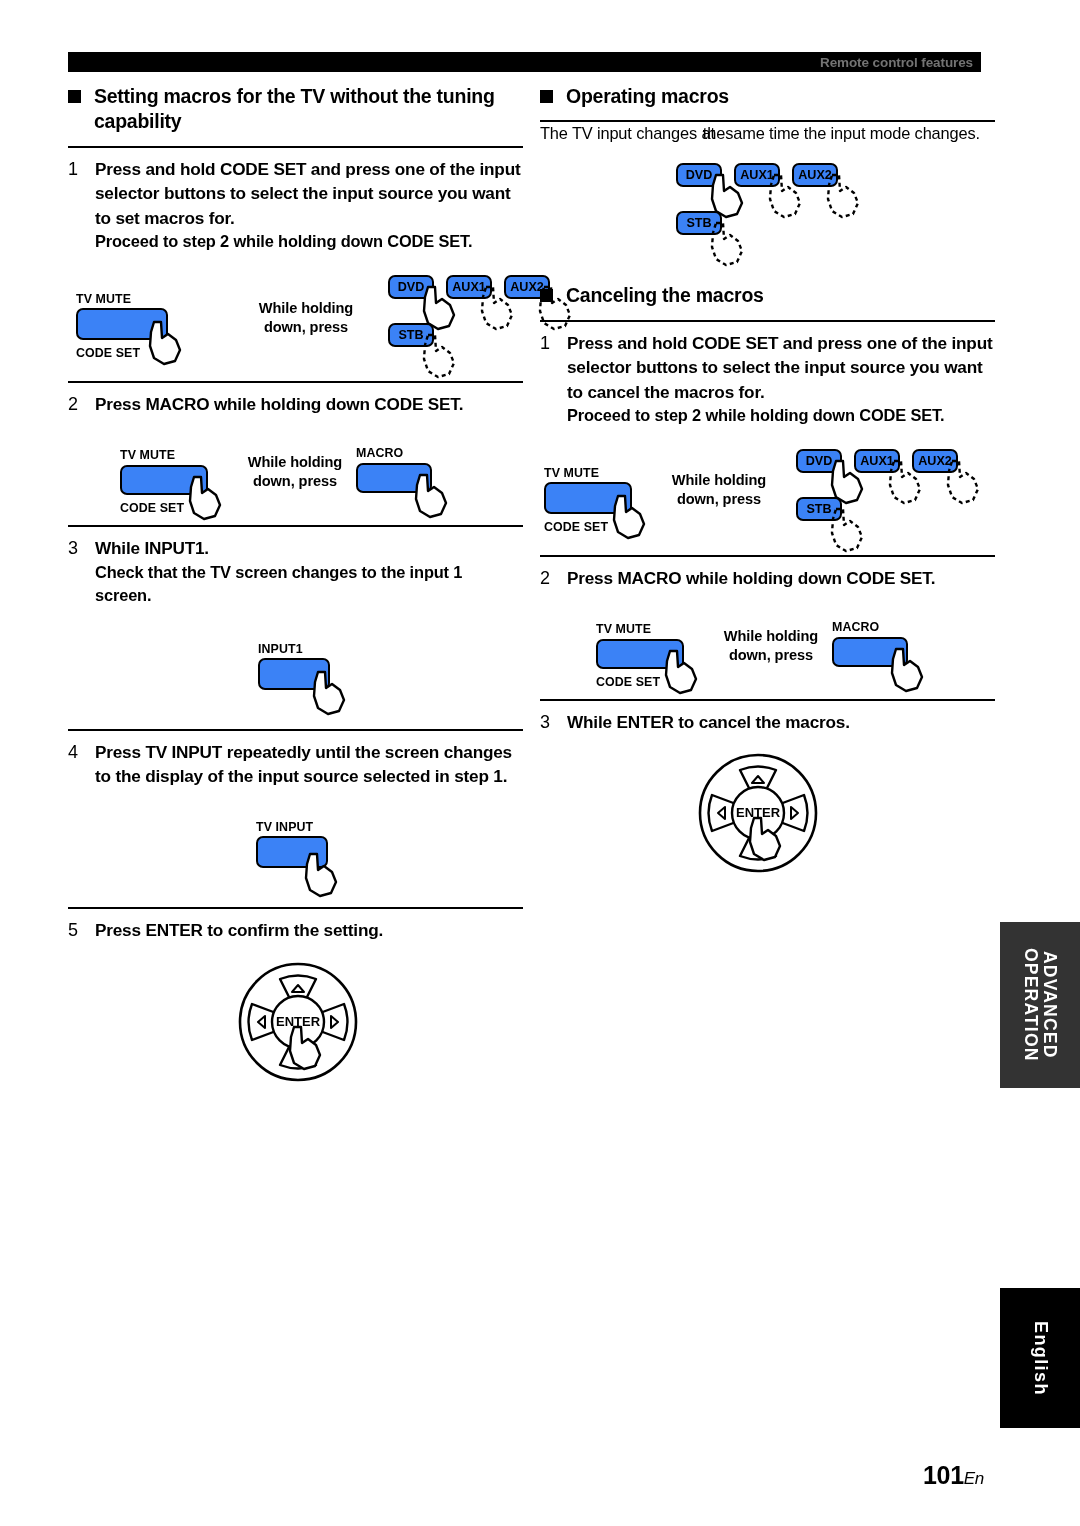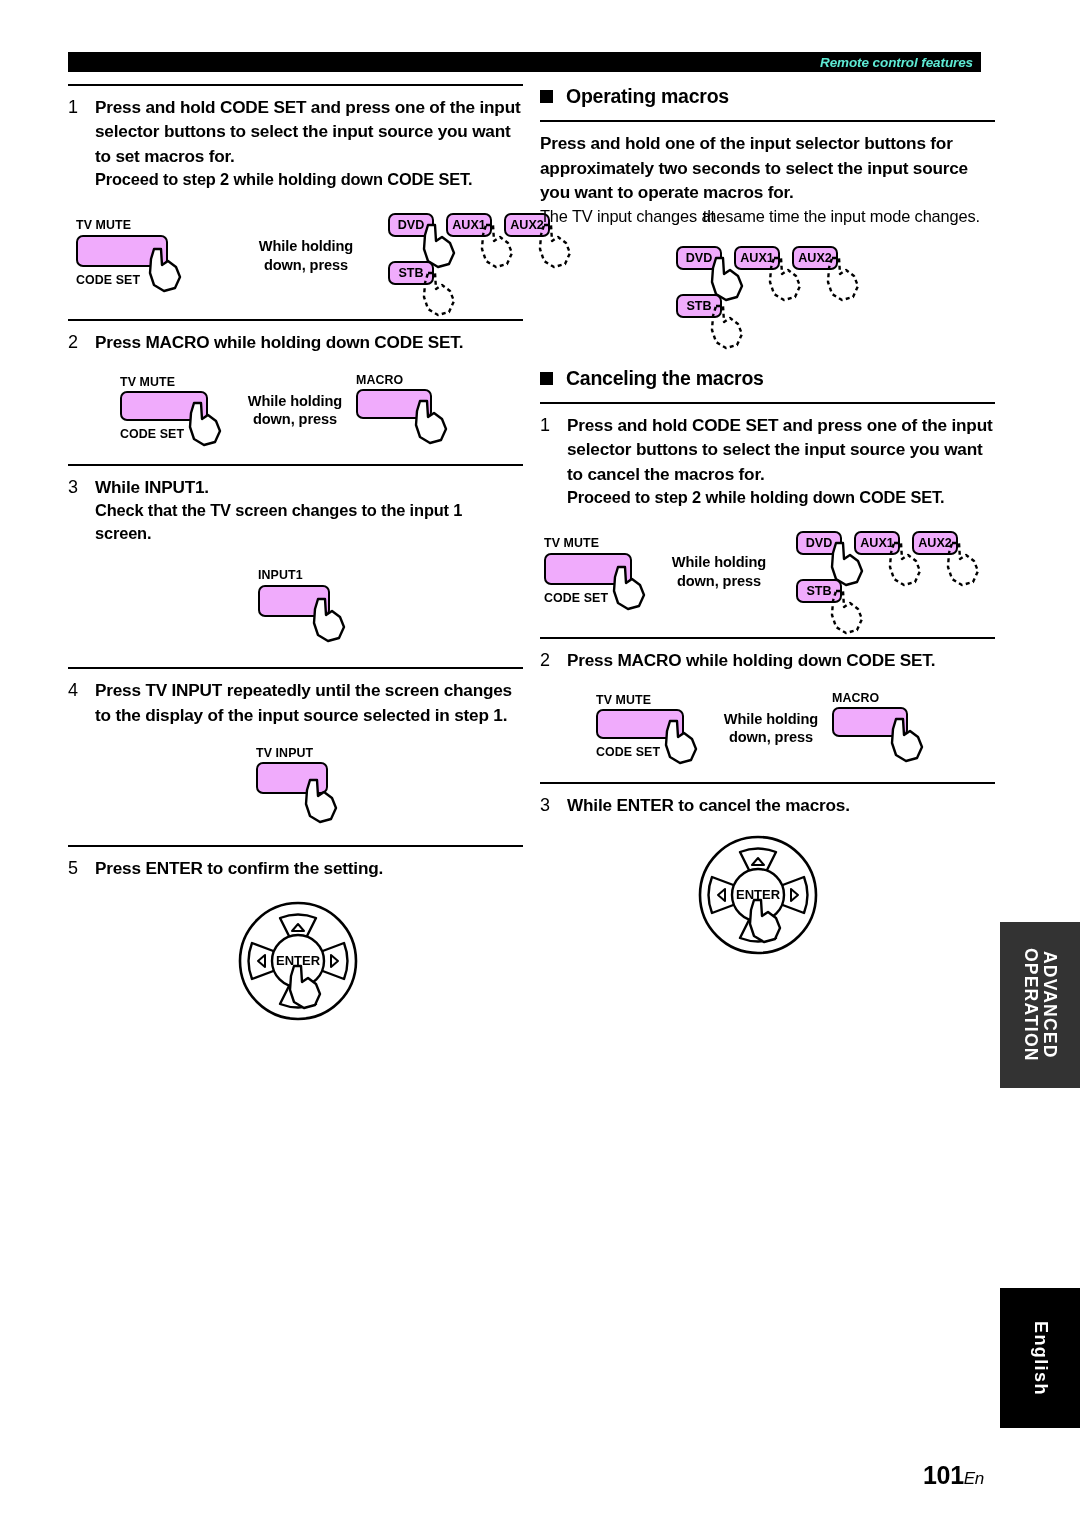--- a/index.html
+++ b/index.html
@@ -17,7 +17,7 @@
   }
   .hdr-bar .hdr-text{
     position:absolute;right:8px;top:50%;transform:translateY(-50%);
-    color:#5eead4;font-style:italic;font-weight:bold;font-size:13.5px;
+    color:#737373;font-weight:bold;font-size:13.5px;
     letter-spacing:-0.1px;white-space:nowrap;
   }
 

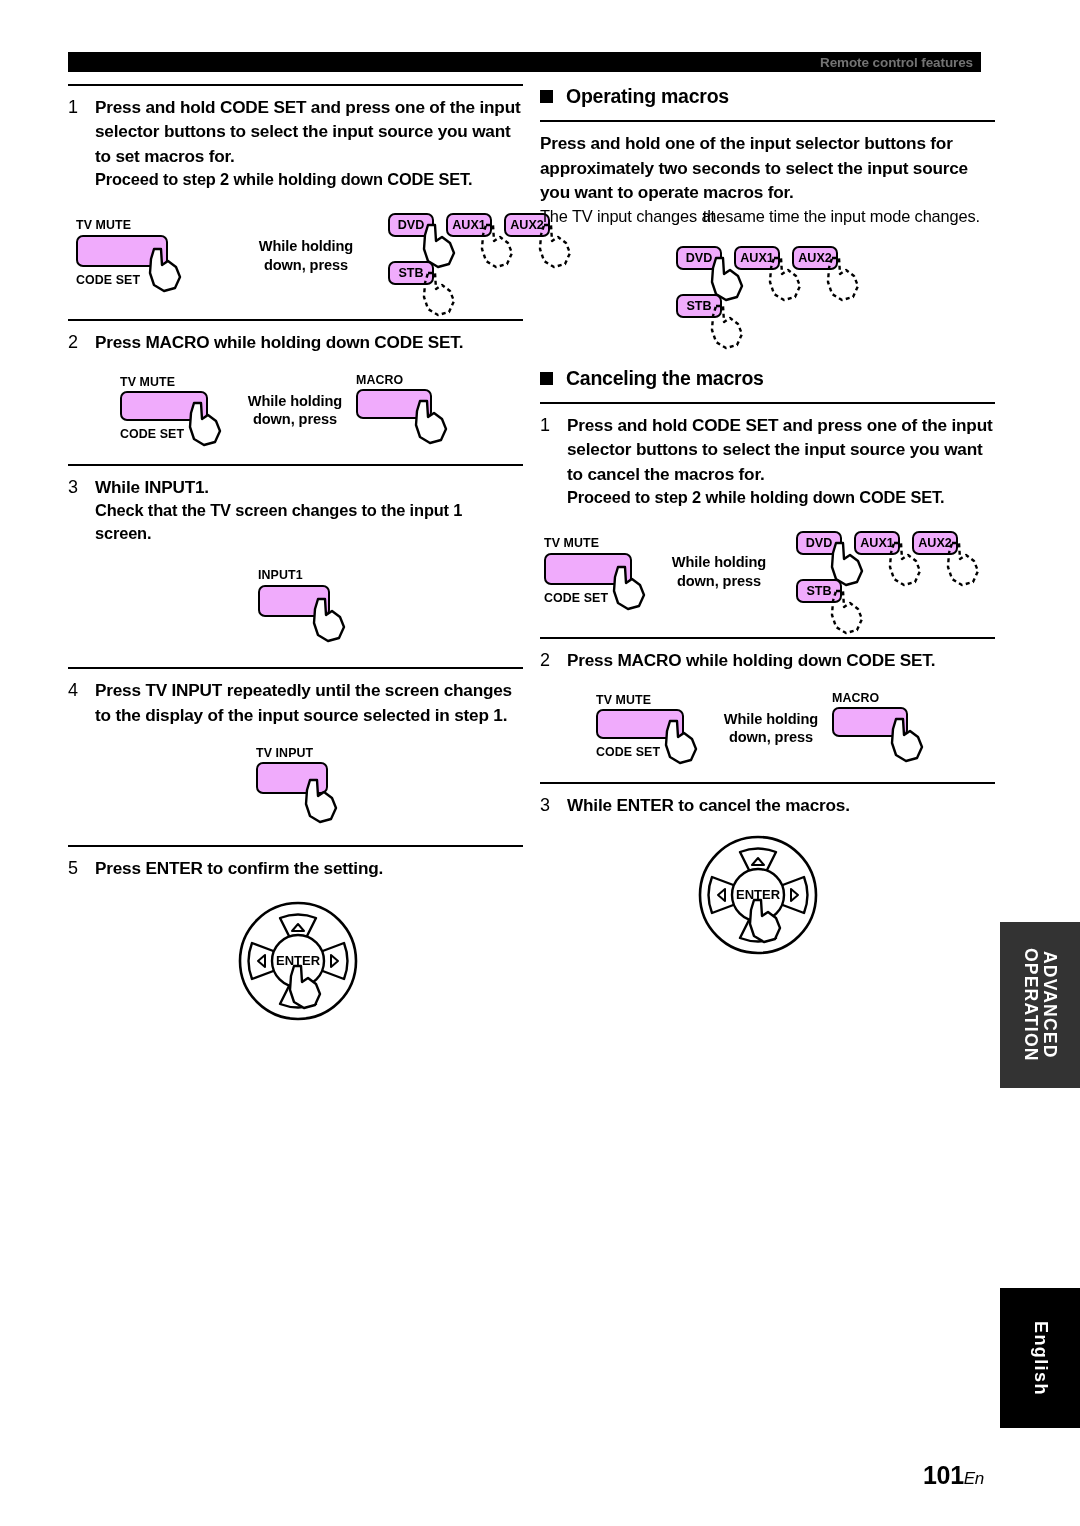--- a/index.html
+++ b/index.html
@@ -144,6 +144,10 @@
 
 <div class="col col-left">
 
+  <div class="sec-head">
+    <span class="sec-bullet"></span>
+    <span class="sec-title">Setting macros for the TV without the tuning capability</span>
+  </div>
   <hr class="rule">
 
   <div class="step">

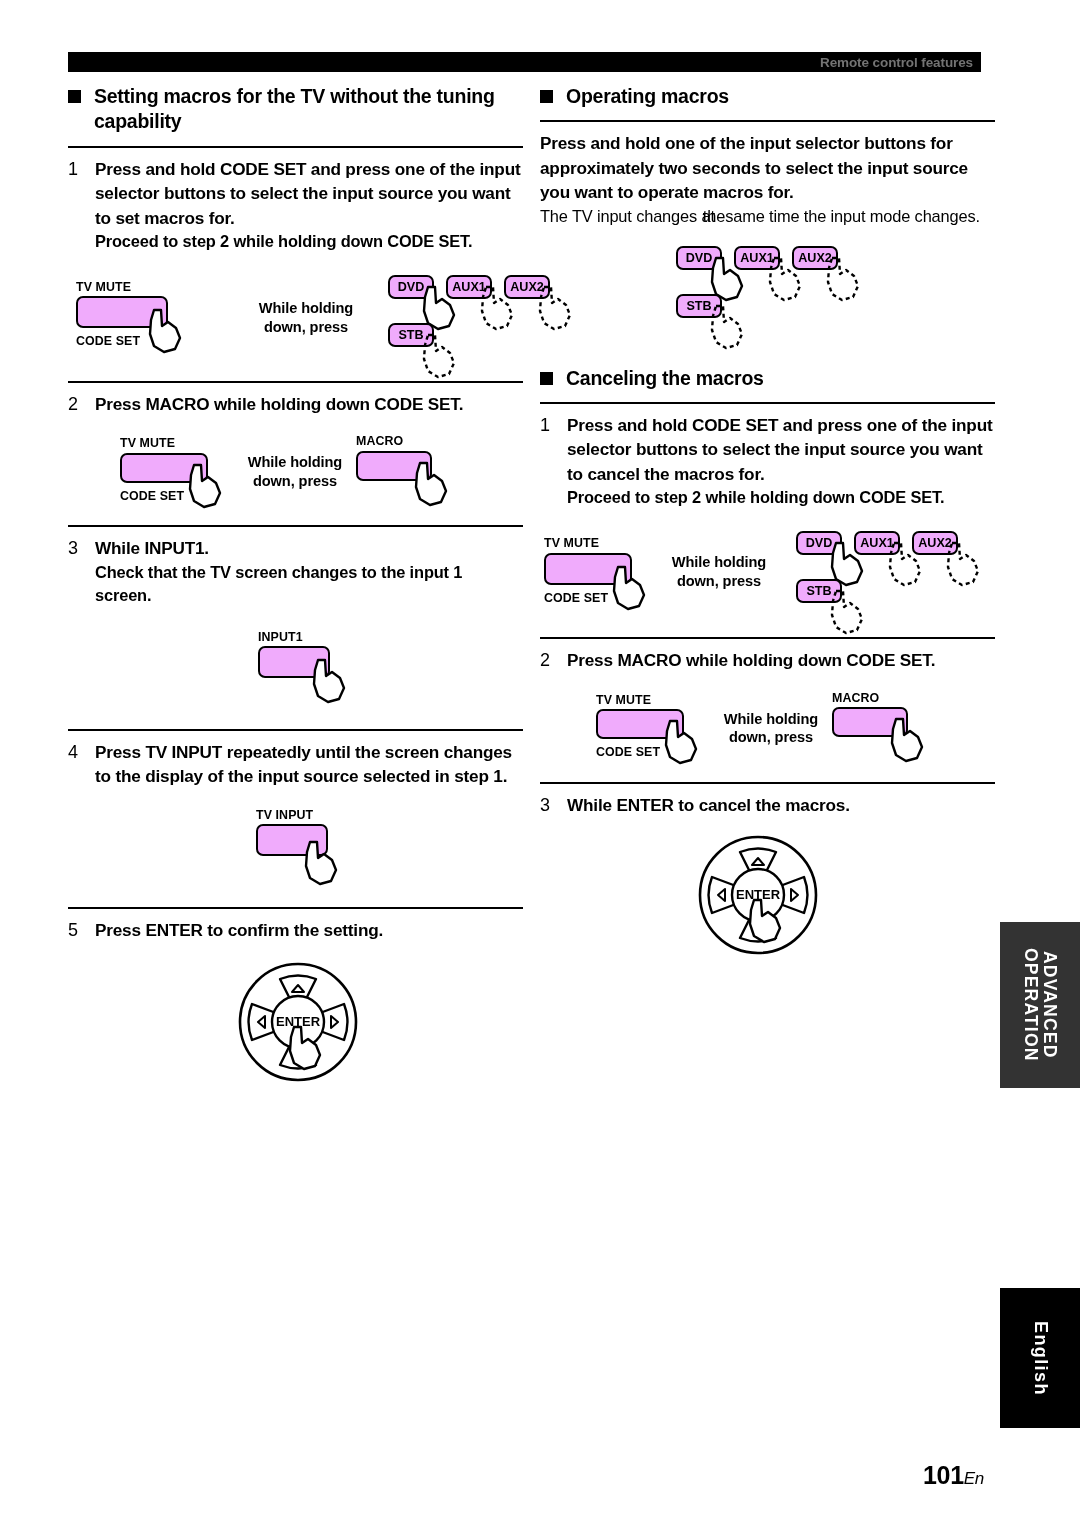--- a/index.html
+++ b/index.html
@@ -351,7 +351,6 @@
   </div>
   <hr class="rule">
 
-  <div class="para-bold">Press and hold one of the input selector buttons for approximately two seconds to select the input source you want to operate macros for.</div>
   <div class="para-norm"><span>The TV input changes at</span><span class="overlap">the</span><span>same time the input mode changes.</span></div>
 
   <div class="fig" style="height:104px;margin-top:12px;">

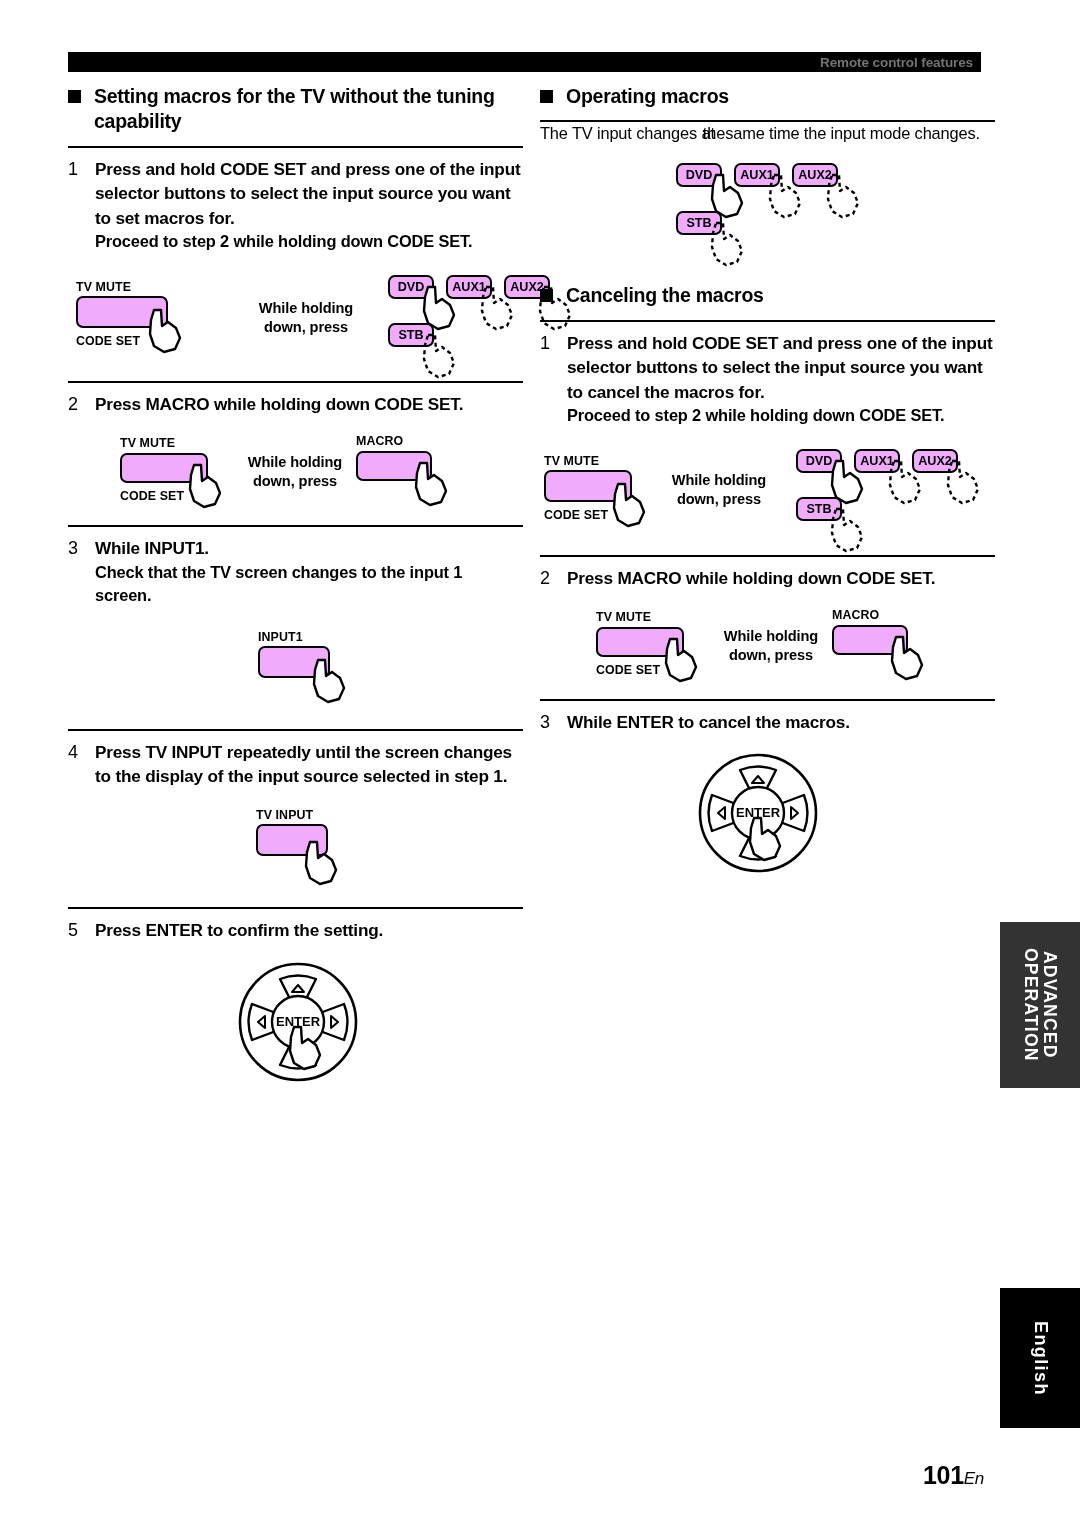--- a/index.html
+++ b/index.html
@@ -71,7 +71,7 @@
     position:relative;
     border:2.1px solid #000;
     border-radius:7px;
-    background:#f0abfc;
+    background:#3b82f6;
     box-sizing:border-box;
   }
   

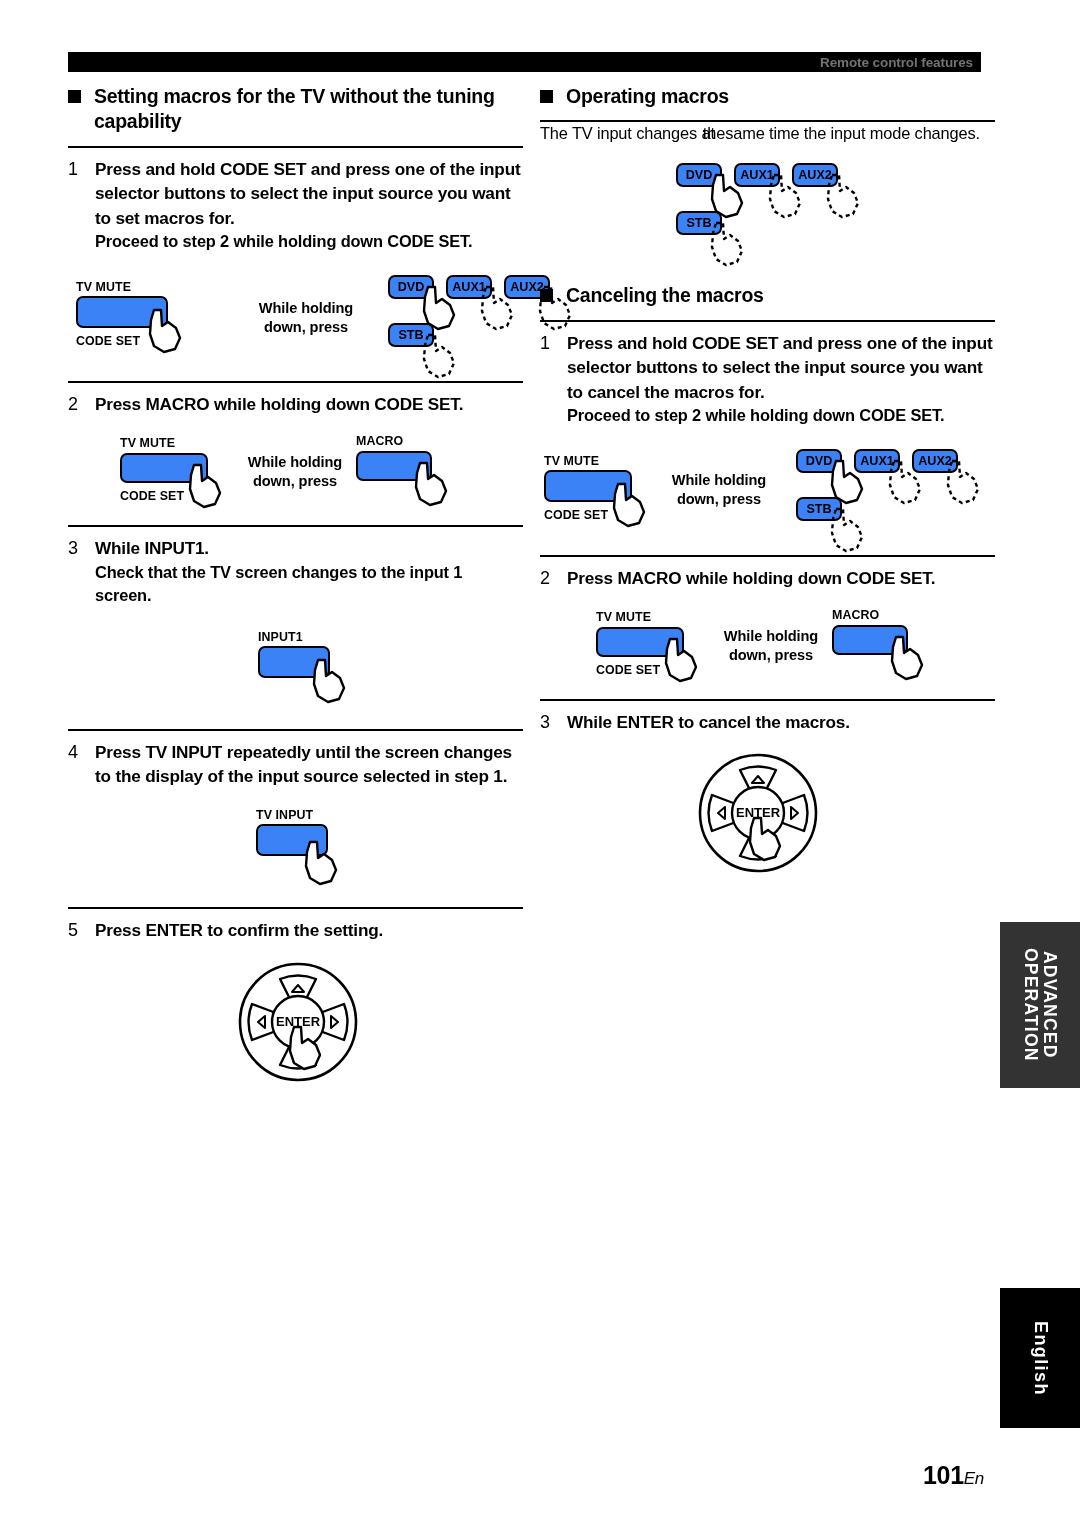--- a/index.html
+++ b/index.html
@@ -84,7 +84,7 @@
   }
   .btn-lbl-top{
     font-size:12.4px;font-weight:bold;letter-spacing:0.1px;
-    line-height:1;margin-bottom:3px;text-align:left;white-space:nowrap;
+    line-height:1;margin-bottom:3px;text-align:left;white-space:nowrap;margin-top:12px;
   }
   .btn-lbl-bot{
     font-size:12.4px;font-weight:bold;letter-spacing:0.1px;

